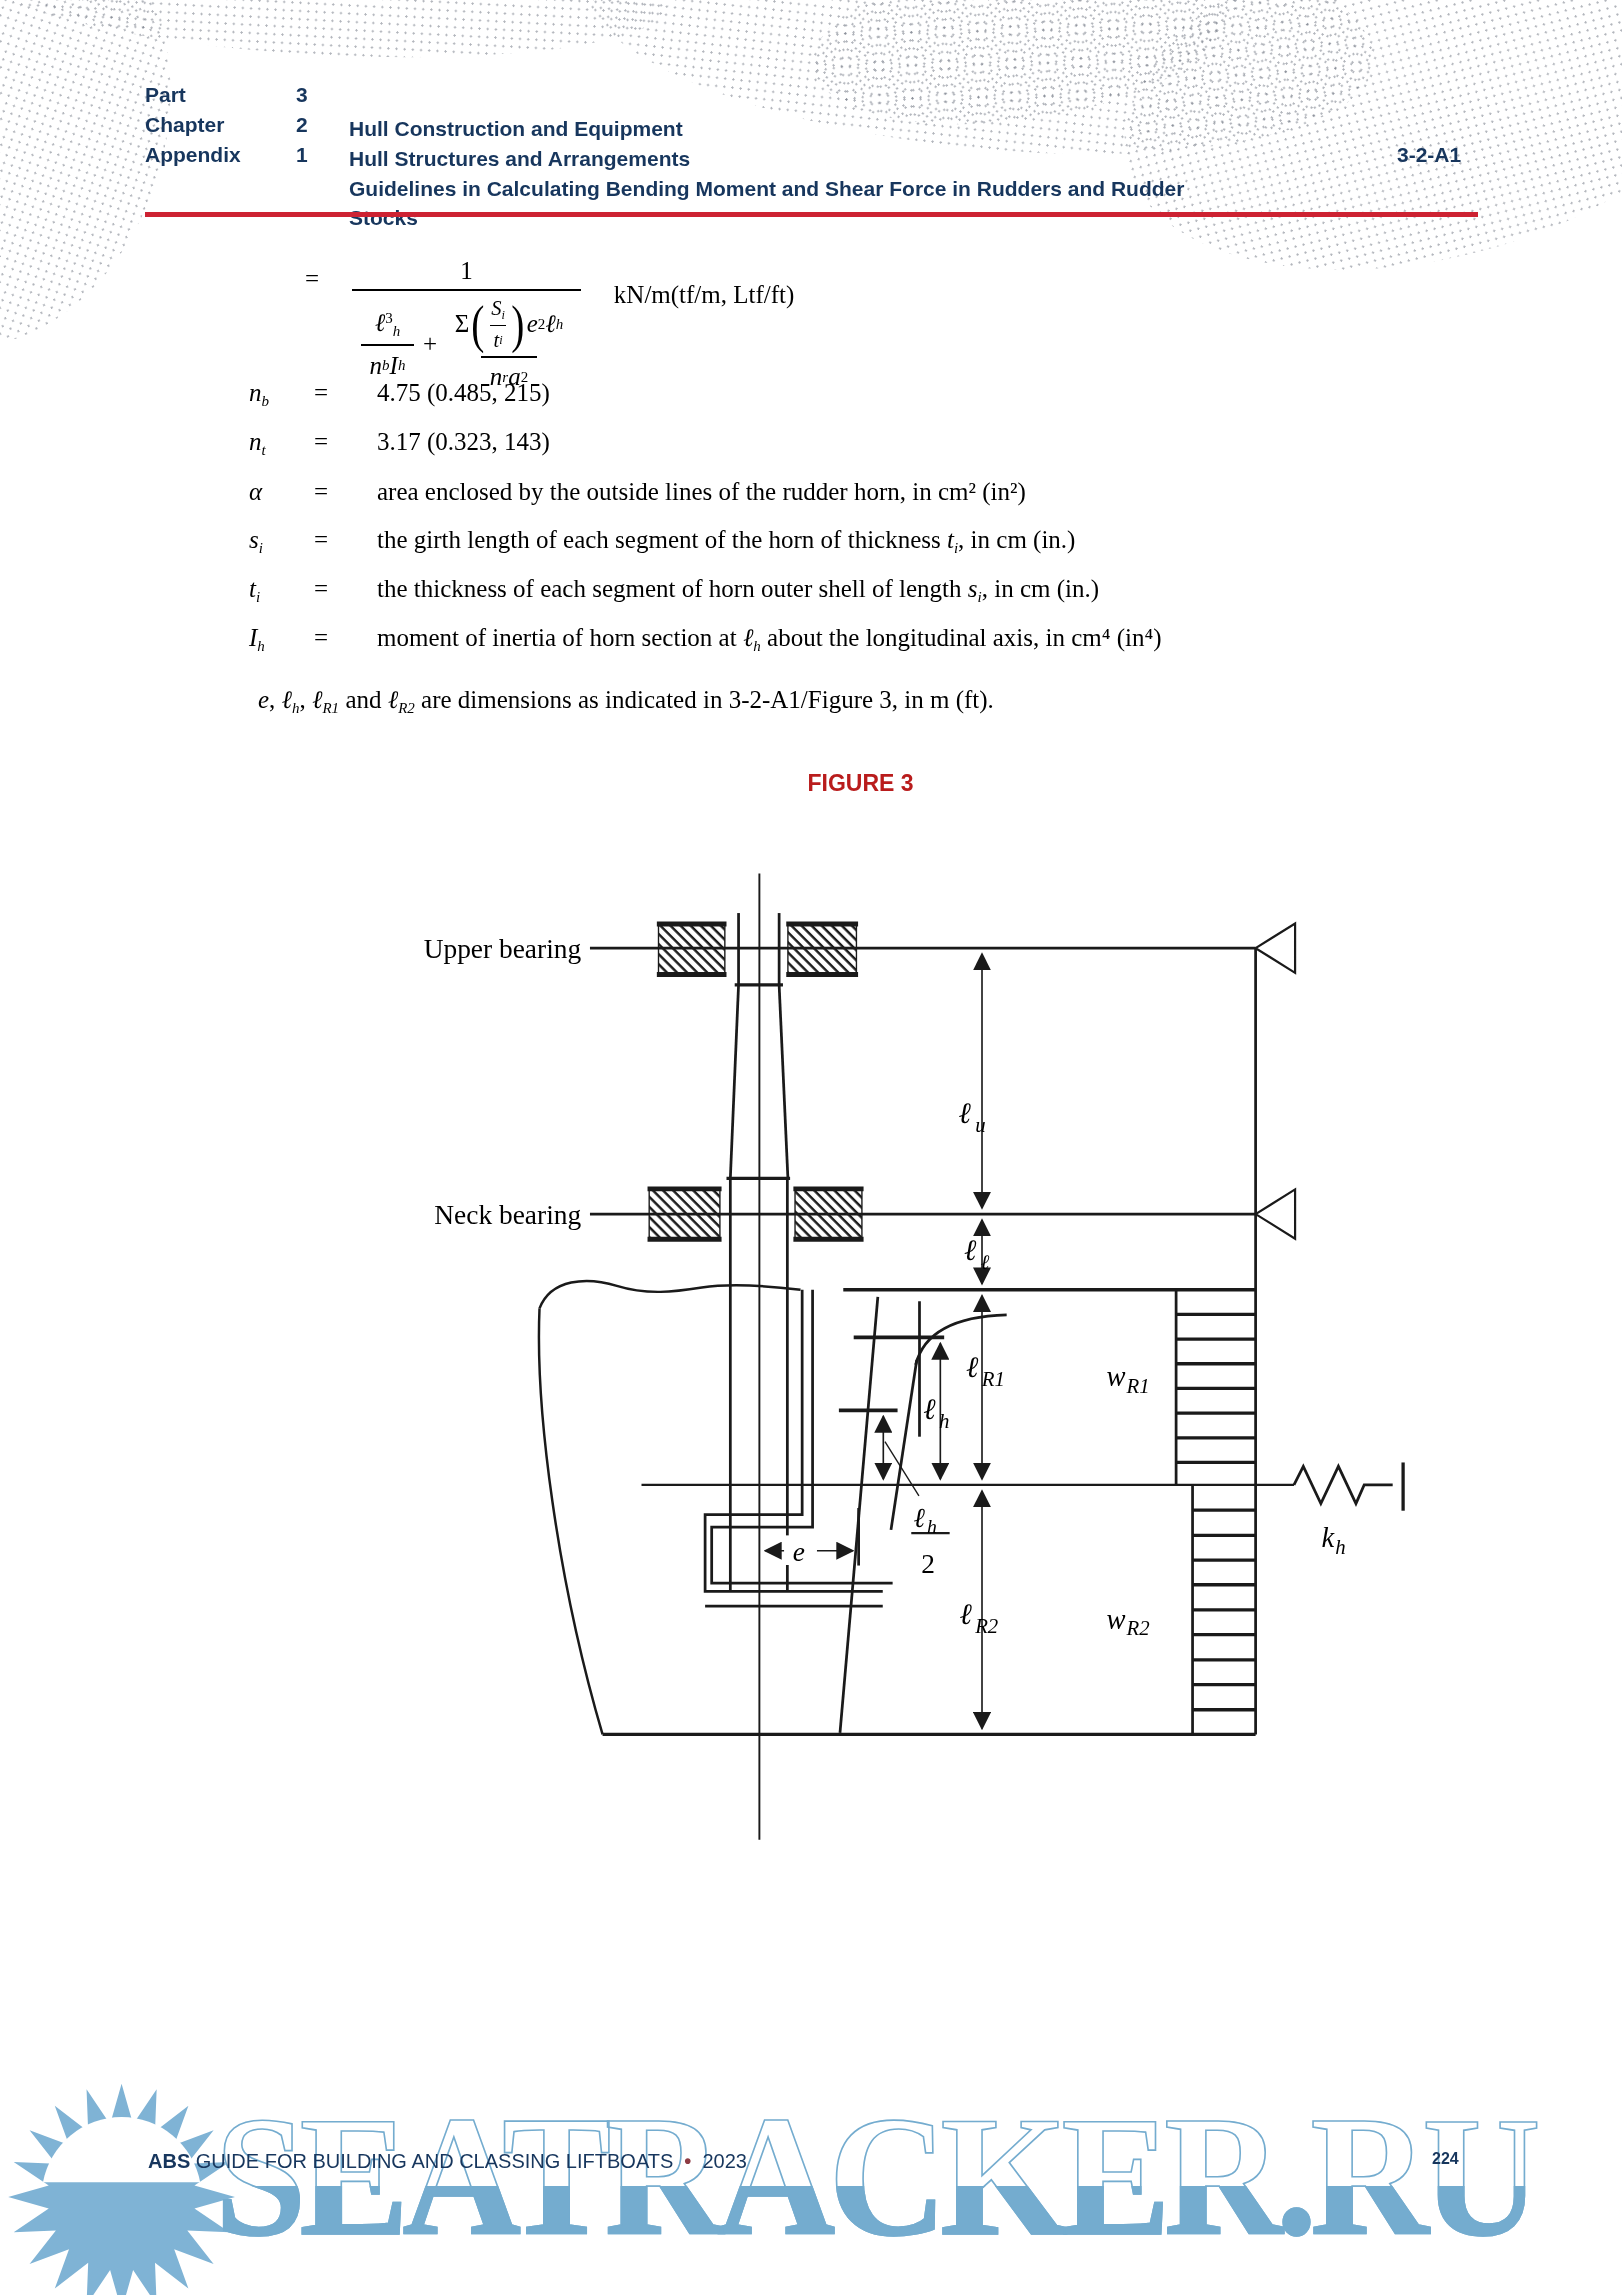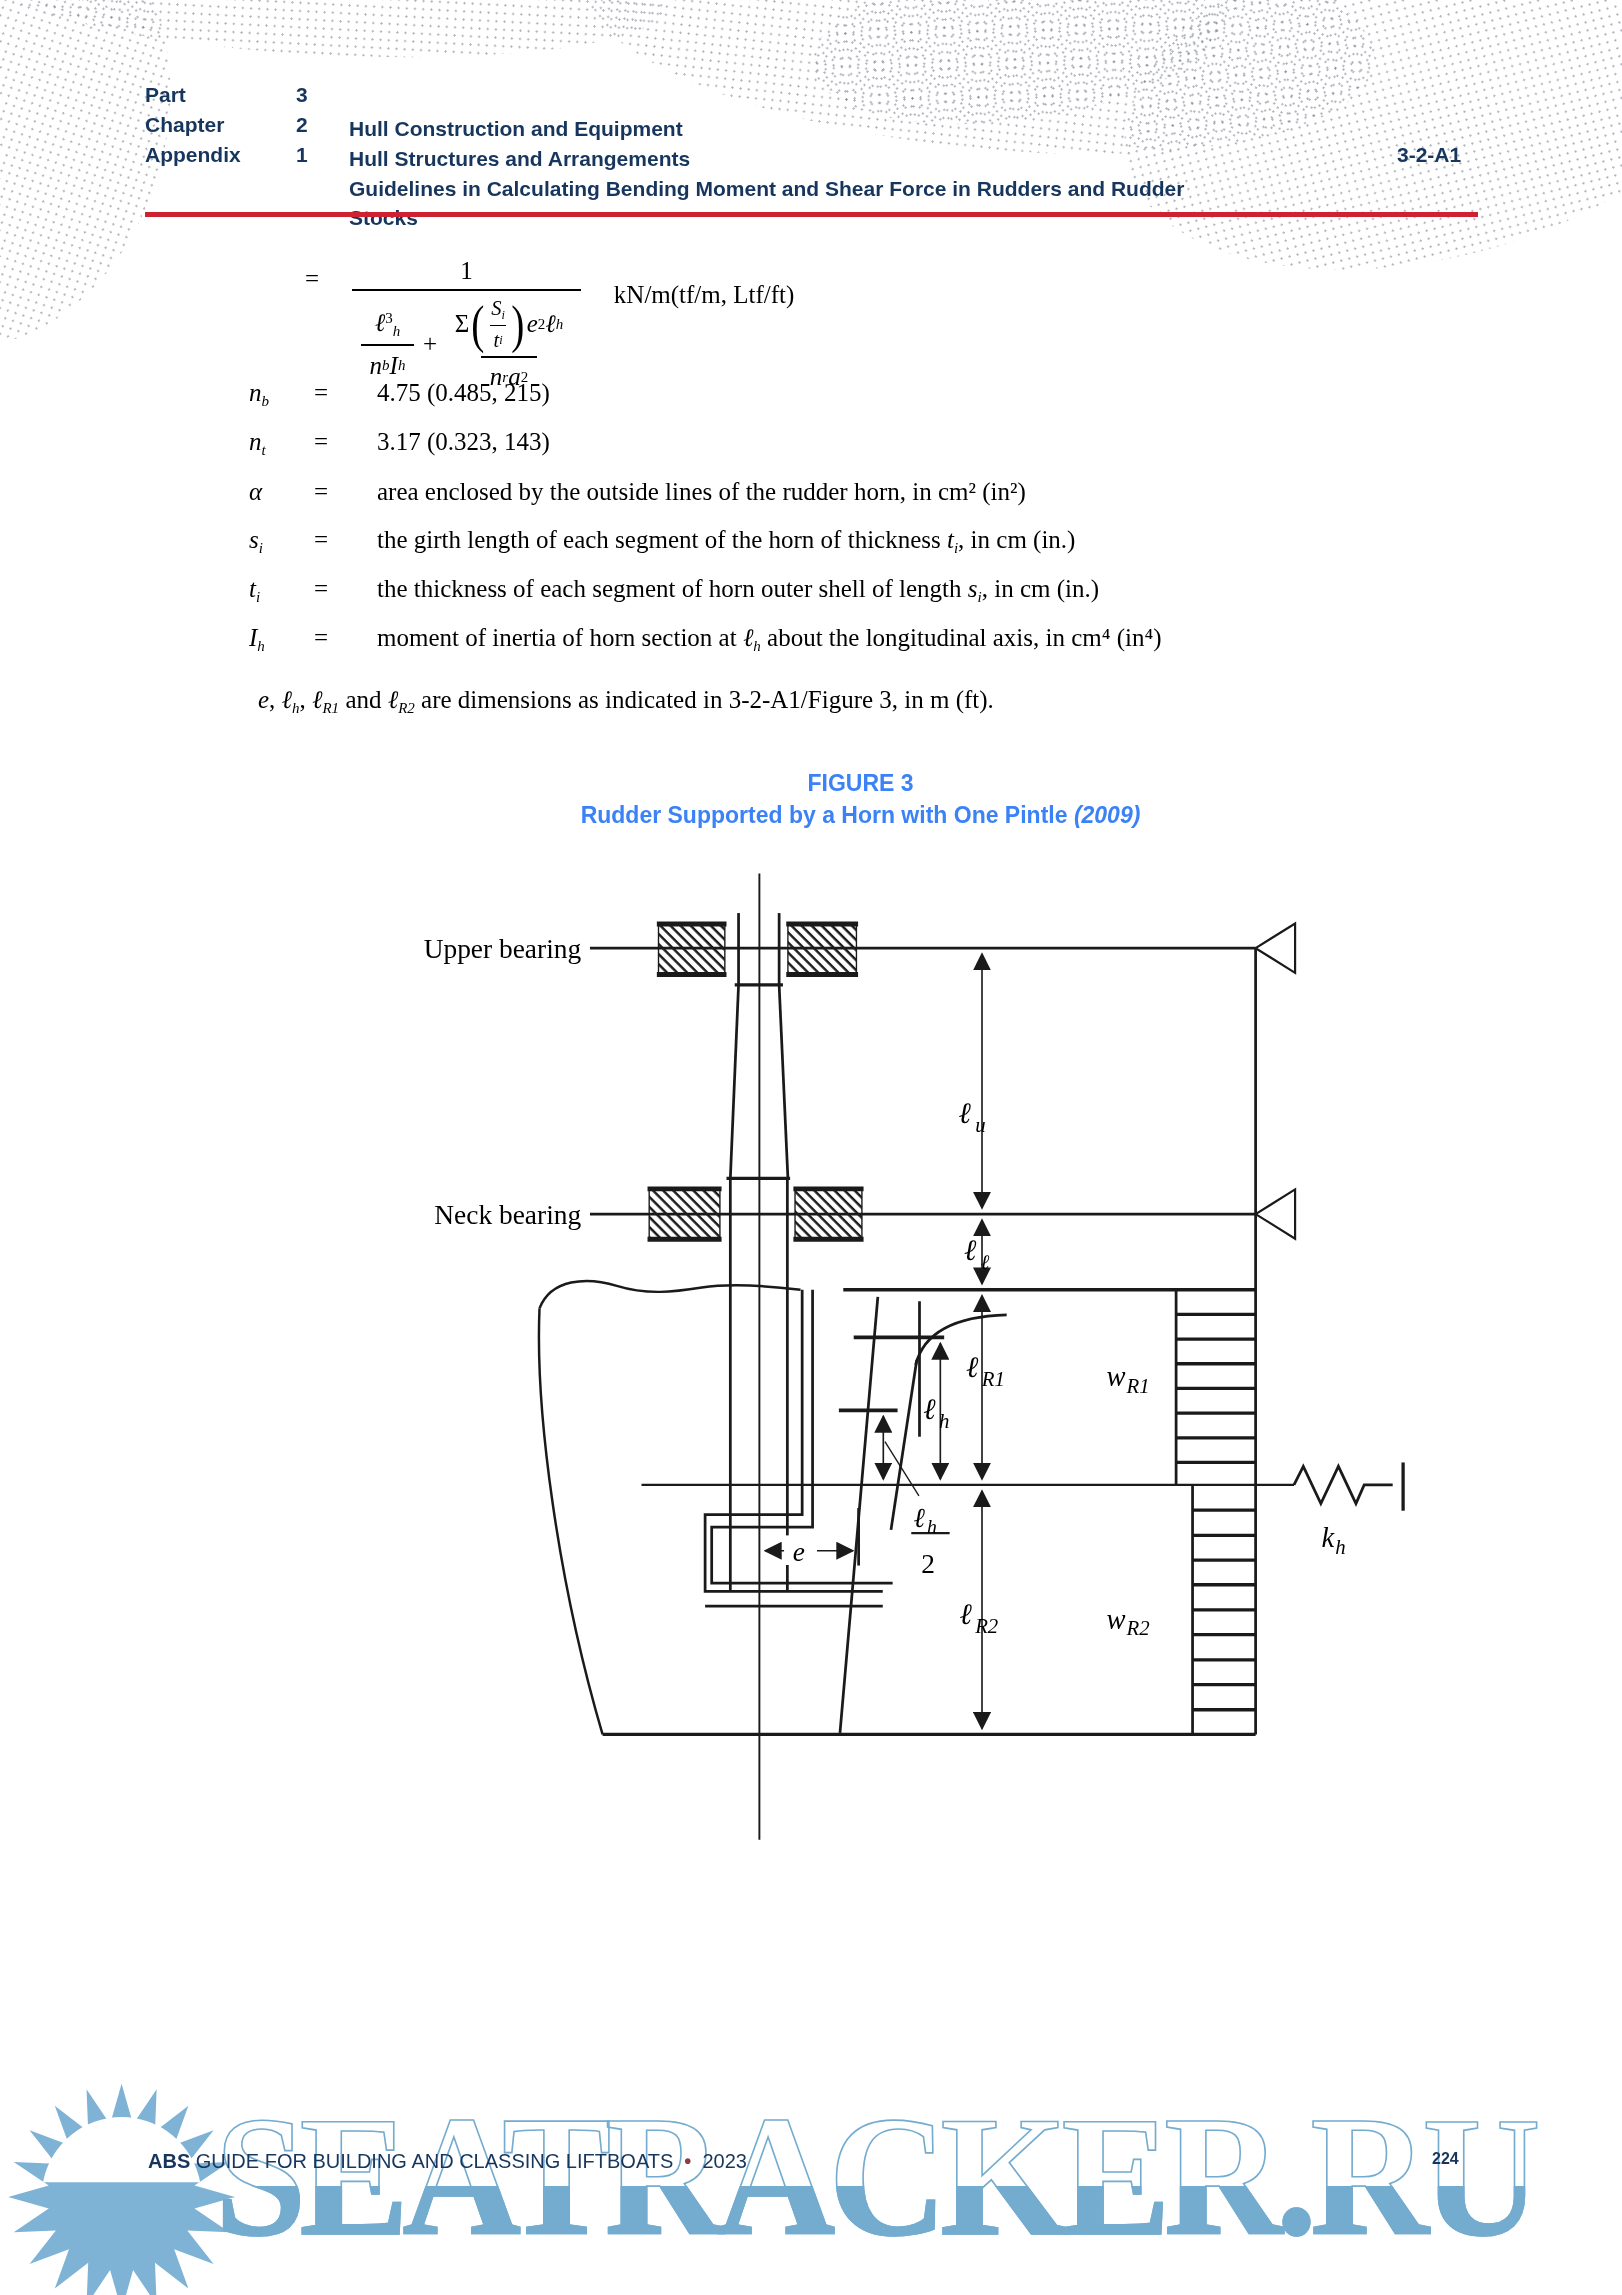--- a/index.html
+++ b/index.html
@@ -51,7 +51,7 @@
   .note{position:absolute; left:258px; top:686px; font-size:25px; white-space:nowrap;}
   
   .figtitle{position:absolute; left:263px; top:768px; width:1195px; text-align:center;
-    font-family:"Liberation Sans",sans-serif; font-weight:bold; font-size:23px; color:#3b82f6; line-height:1.38;}
+    font-family:"Liberation Sans",sans-serif; font-weight:bold; font-size:23px; color:#b91c1c; line-height:1.38;}
   .figtitle .yr{font-style:italic;}
   
   .diagram{position:absolute; left:318px; top:850px; width:1135px; height:1135px;}

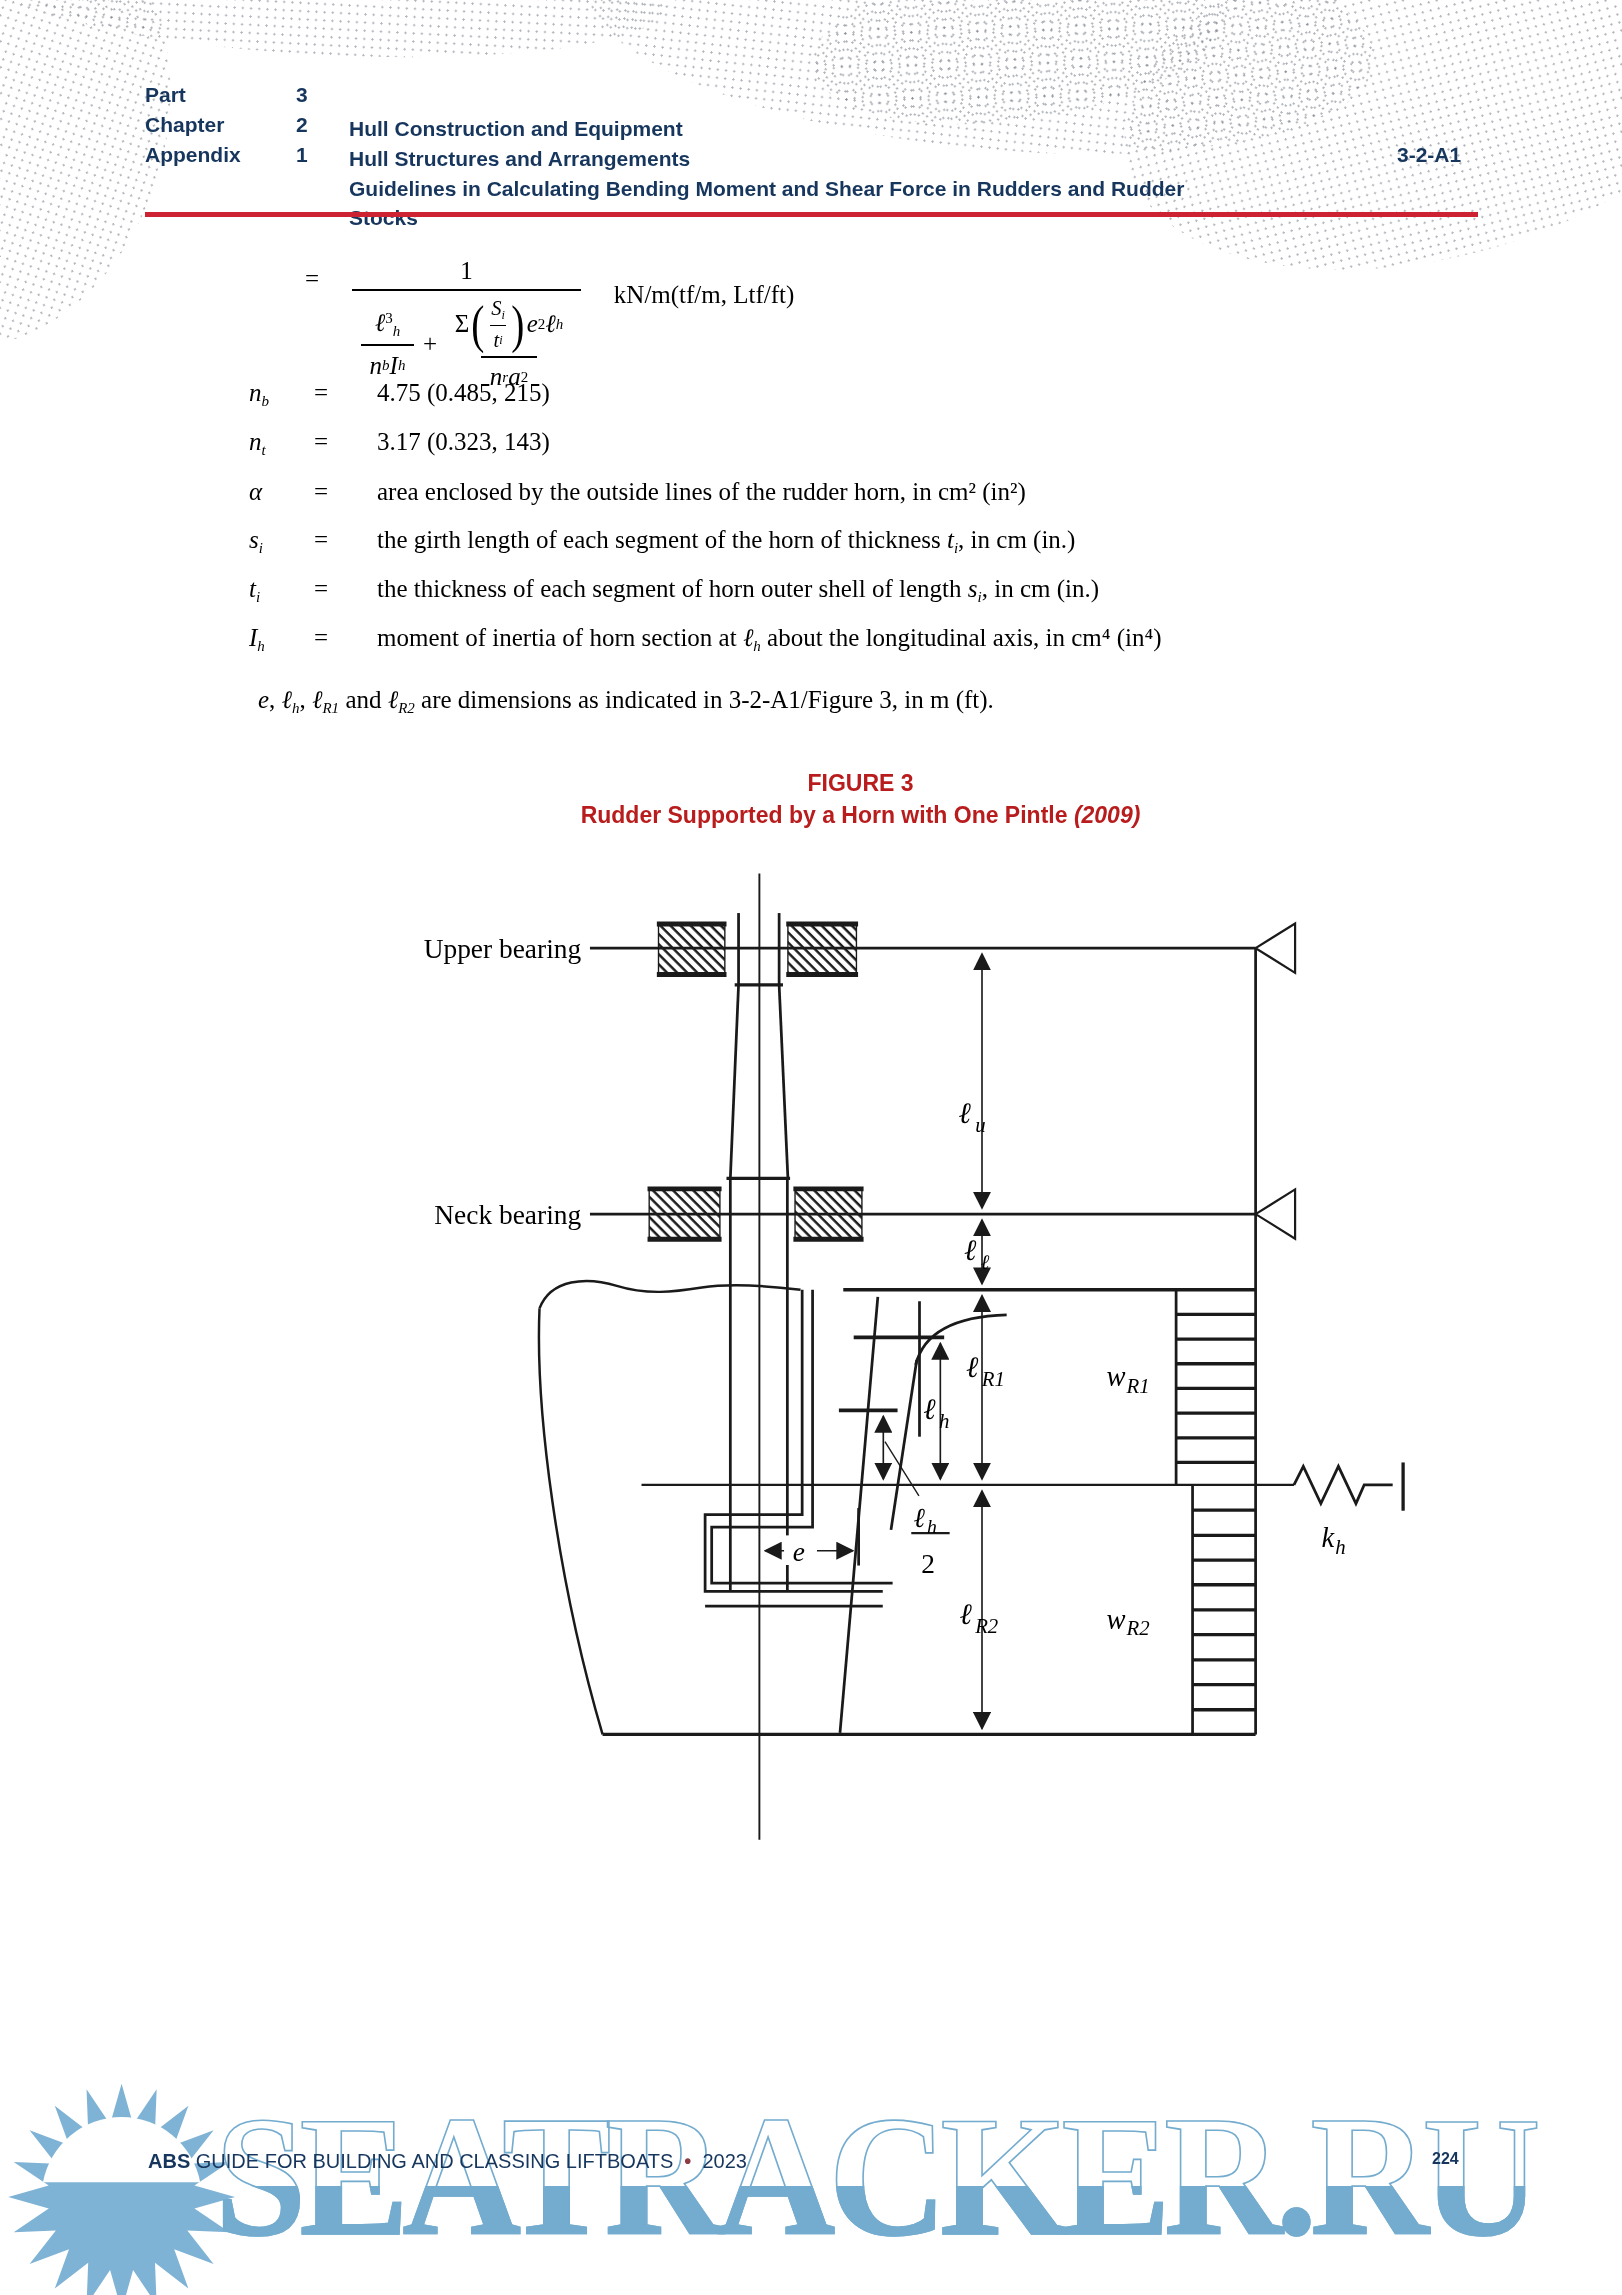--- a/index.html
+++ b/index.html
@@ -185,7 +185,6 @@
 
 <div class="figtitle">
   <div>FIGURE 3</div>
-  <div><span>Rudder Supported by a Horn with One Pintle </span><span class="yr">(2009)</span></div>
 </div>
 
 <svg class="diagram" viewBox="0 0 2070 2070" xmlns="http://www.w3.org/2000/svg">

